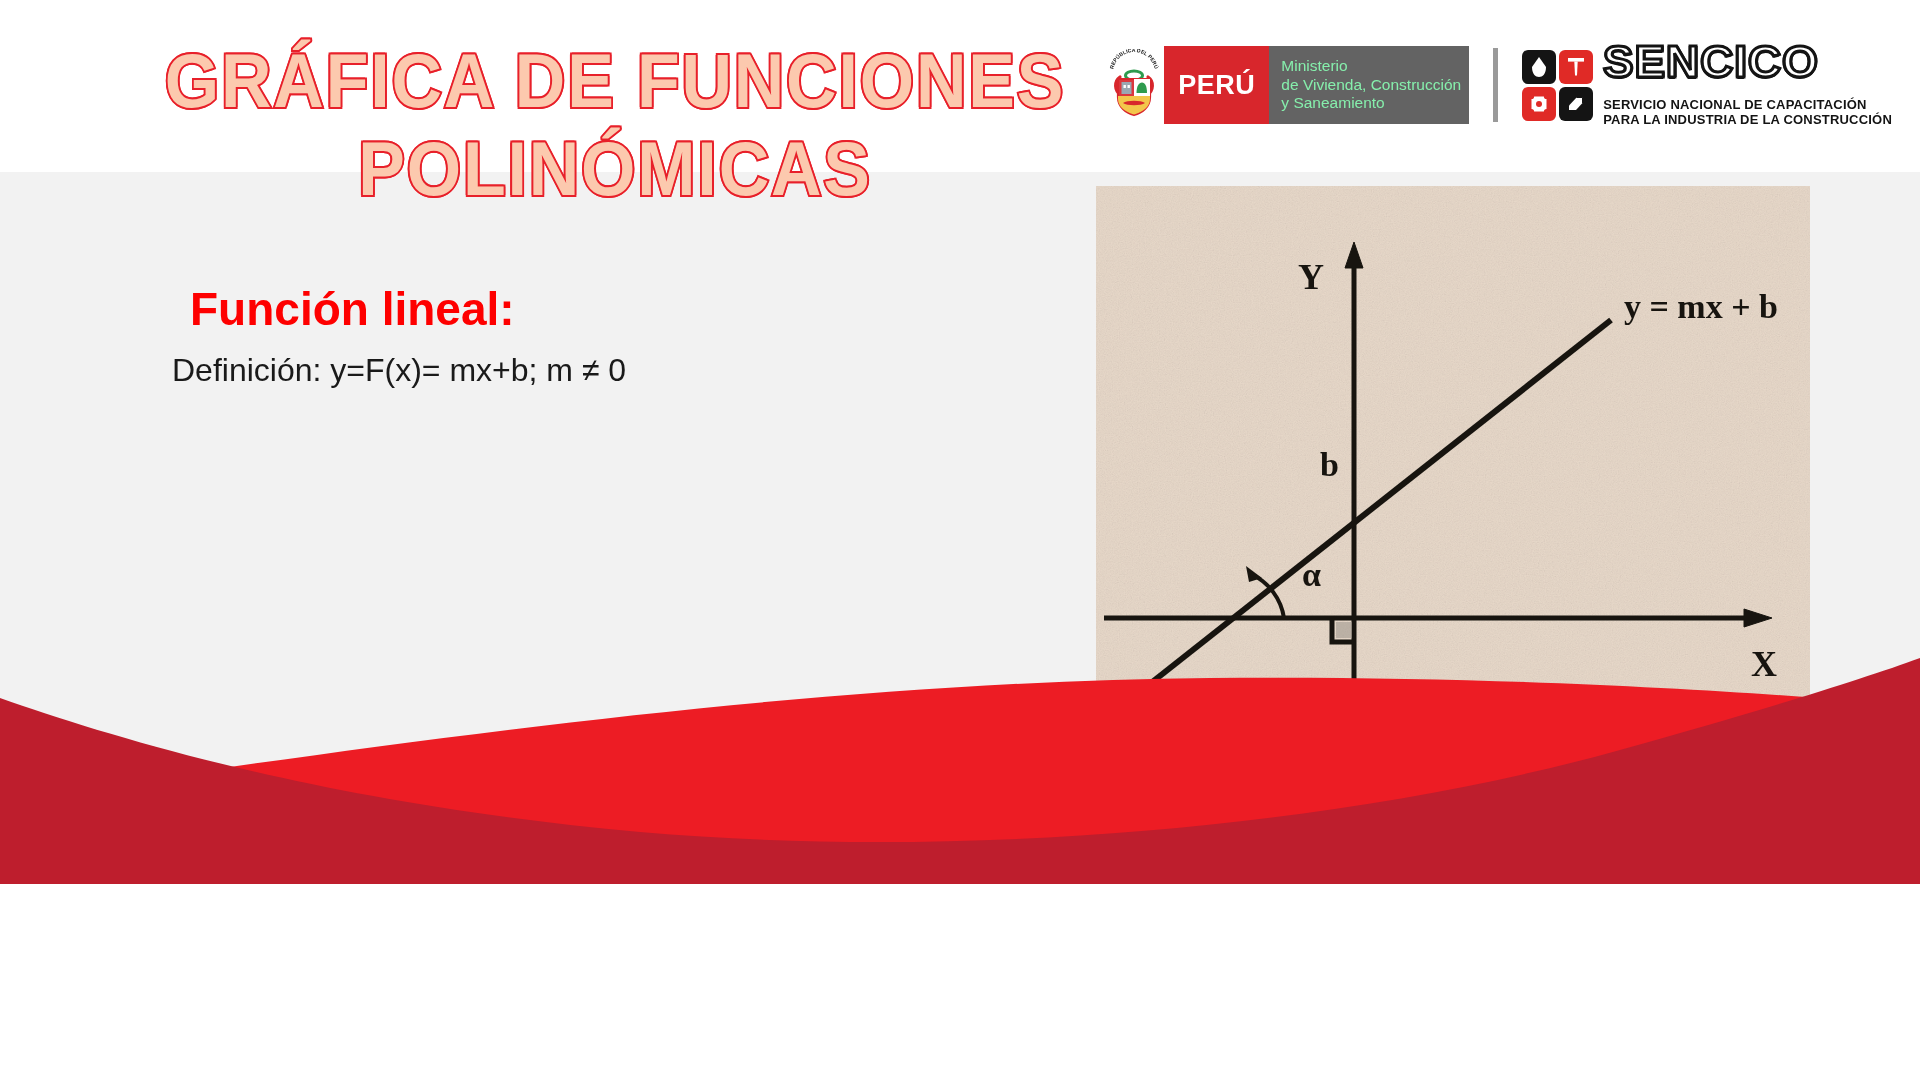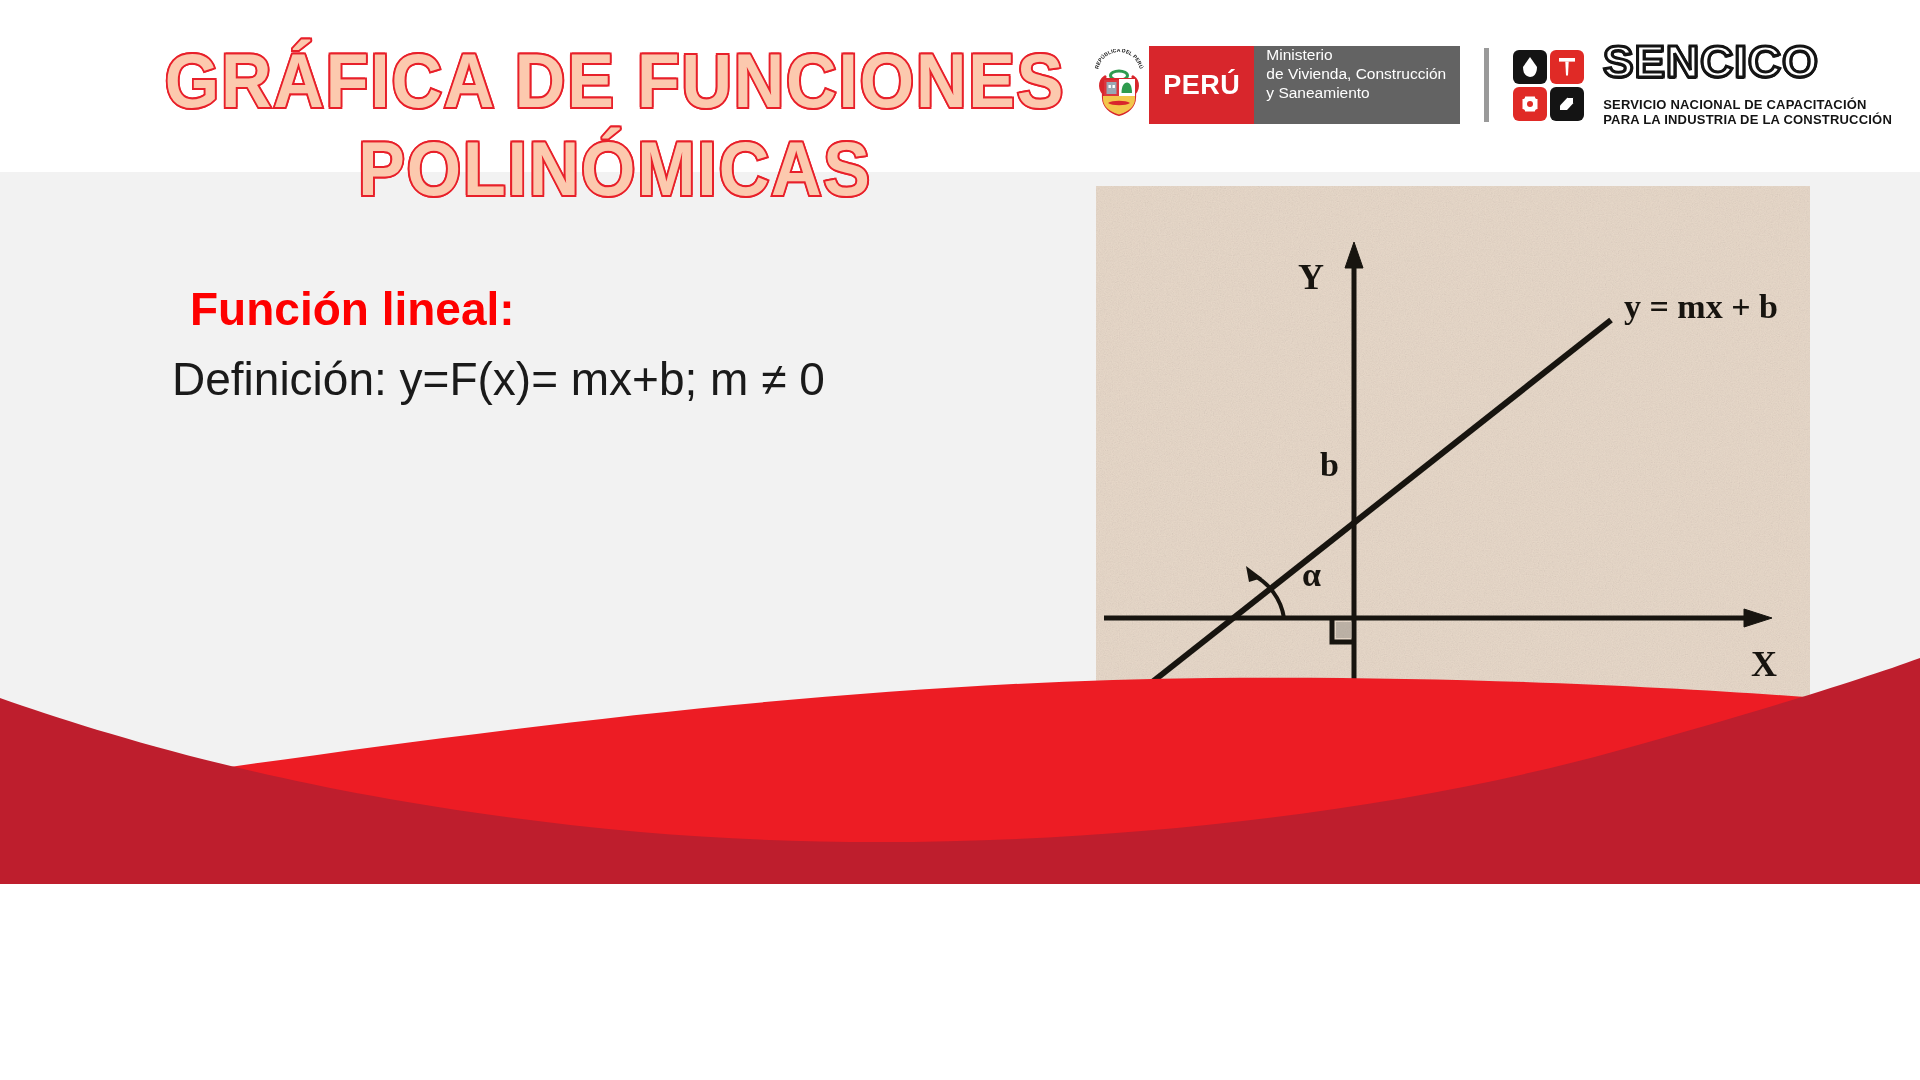--- a/index.html
+++ b/index.html
@@ -93,10 +93,11 @@
   }
   .ministry-block {
     background: #636363;
-    color: #ffffff;
+    color: #86efac;
     display: flex;
     flex-direction: column;
-    padding: 0 14px 0 12px;
+    justify-content: center;
+    padding: 0 8px 0 12px;
     font-size: 15.5px;
     line-height: 1.22;
     white-space: nowrap;

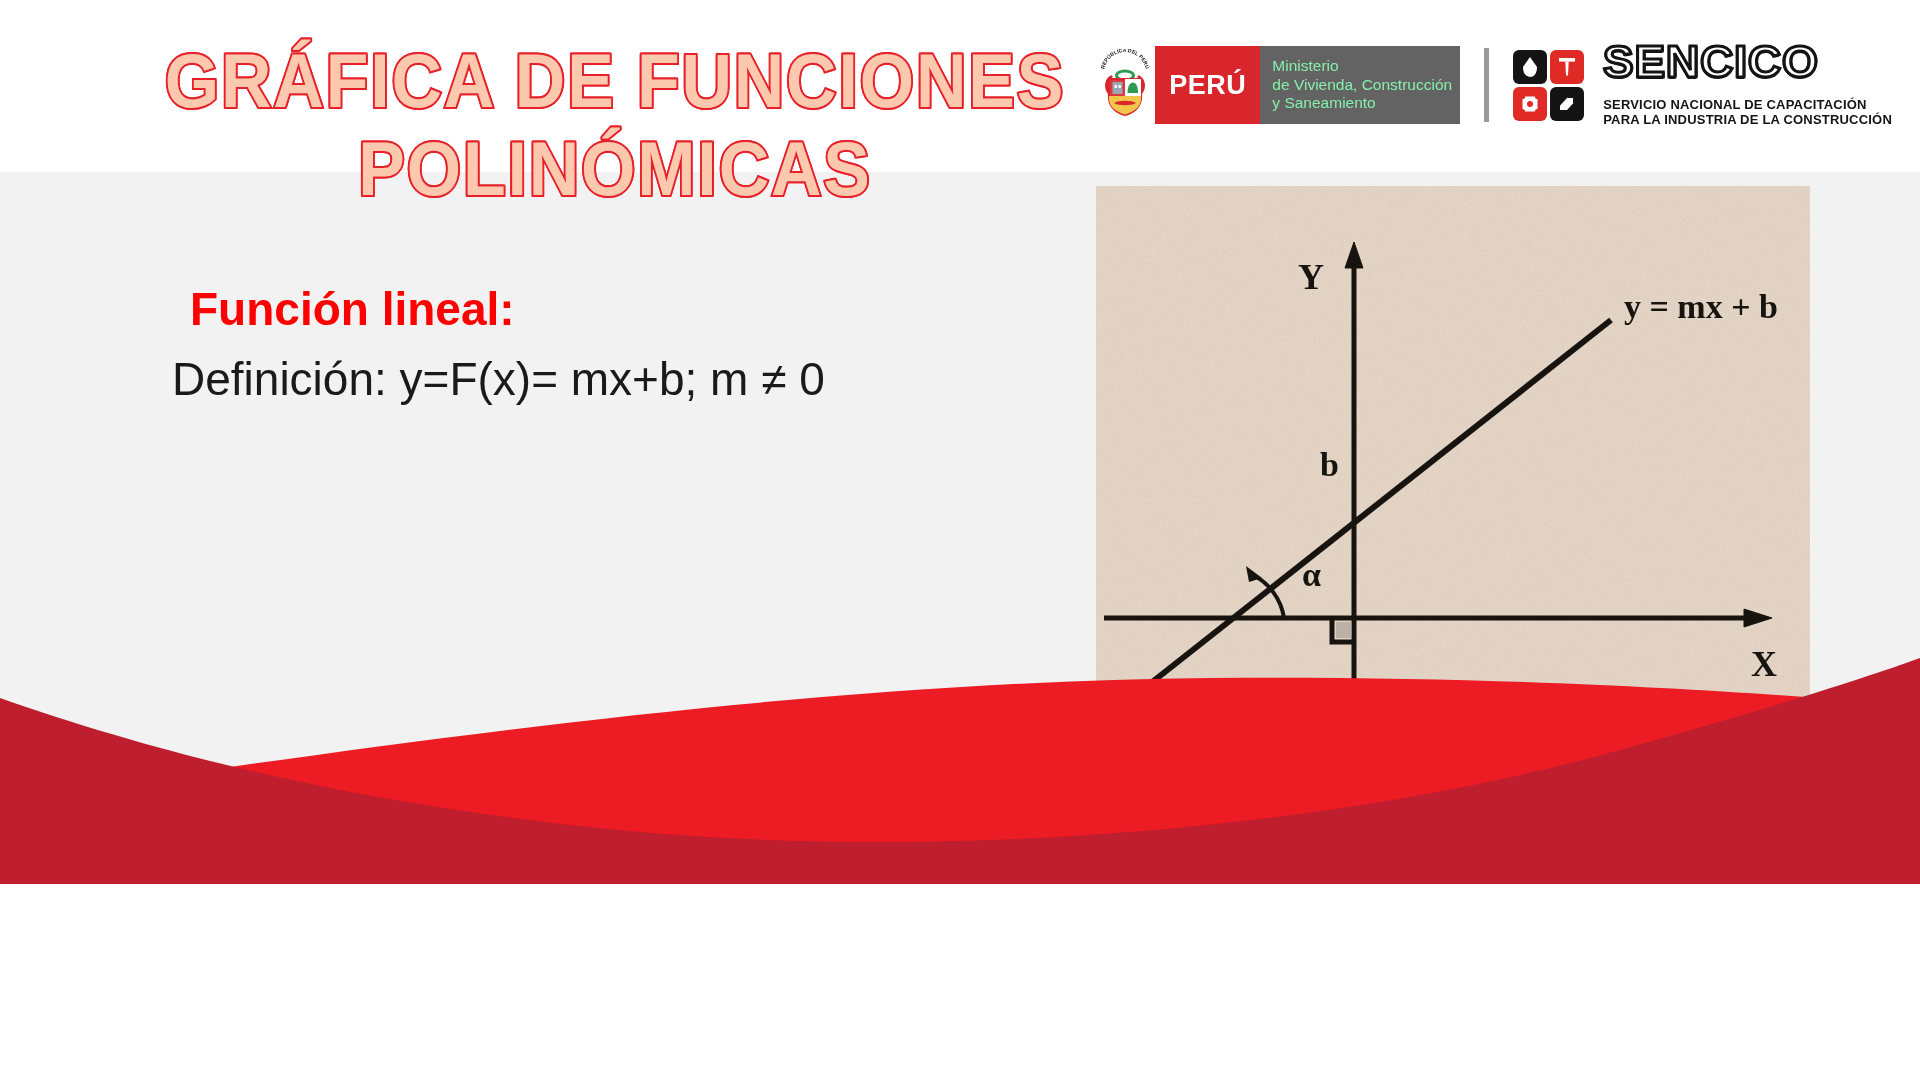--- a/index.html
+++ b/index.html
@@ -114,7 +114,7 @@
   .logo-sencico {
     display: flex;
     align-items: center;
-    gap: 19px;
+    gap: 10px;
     height: 78px;
   }
   .sencico-tiles {

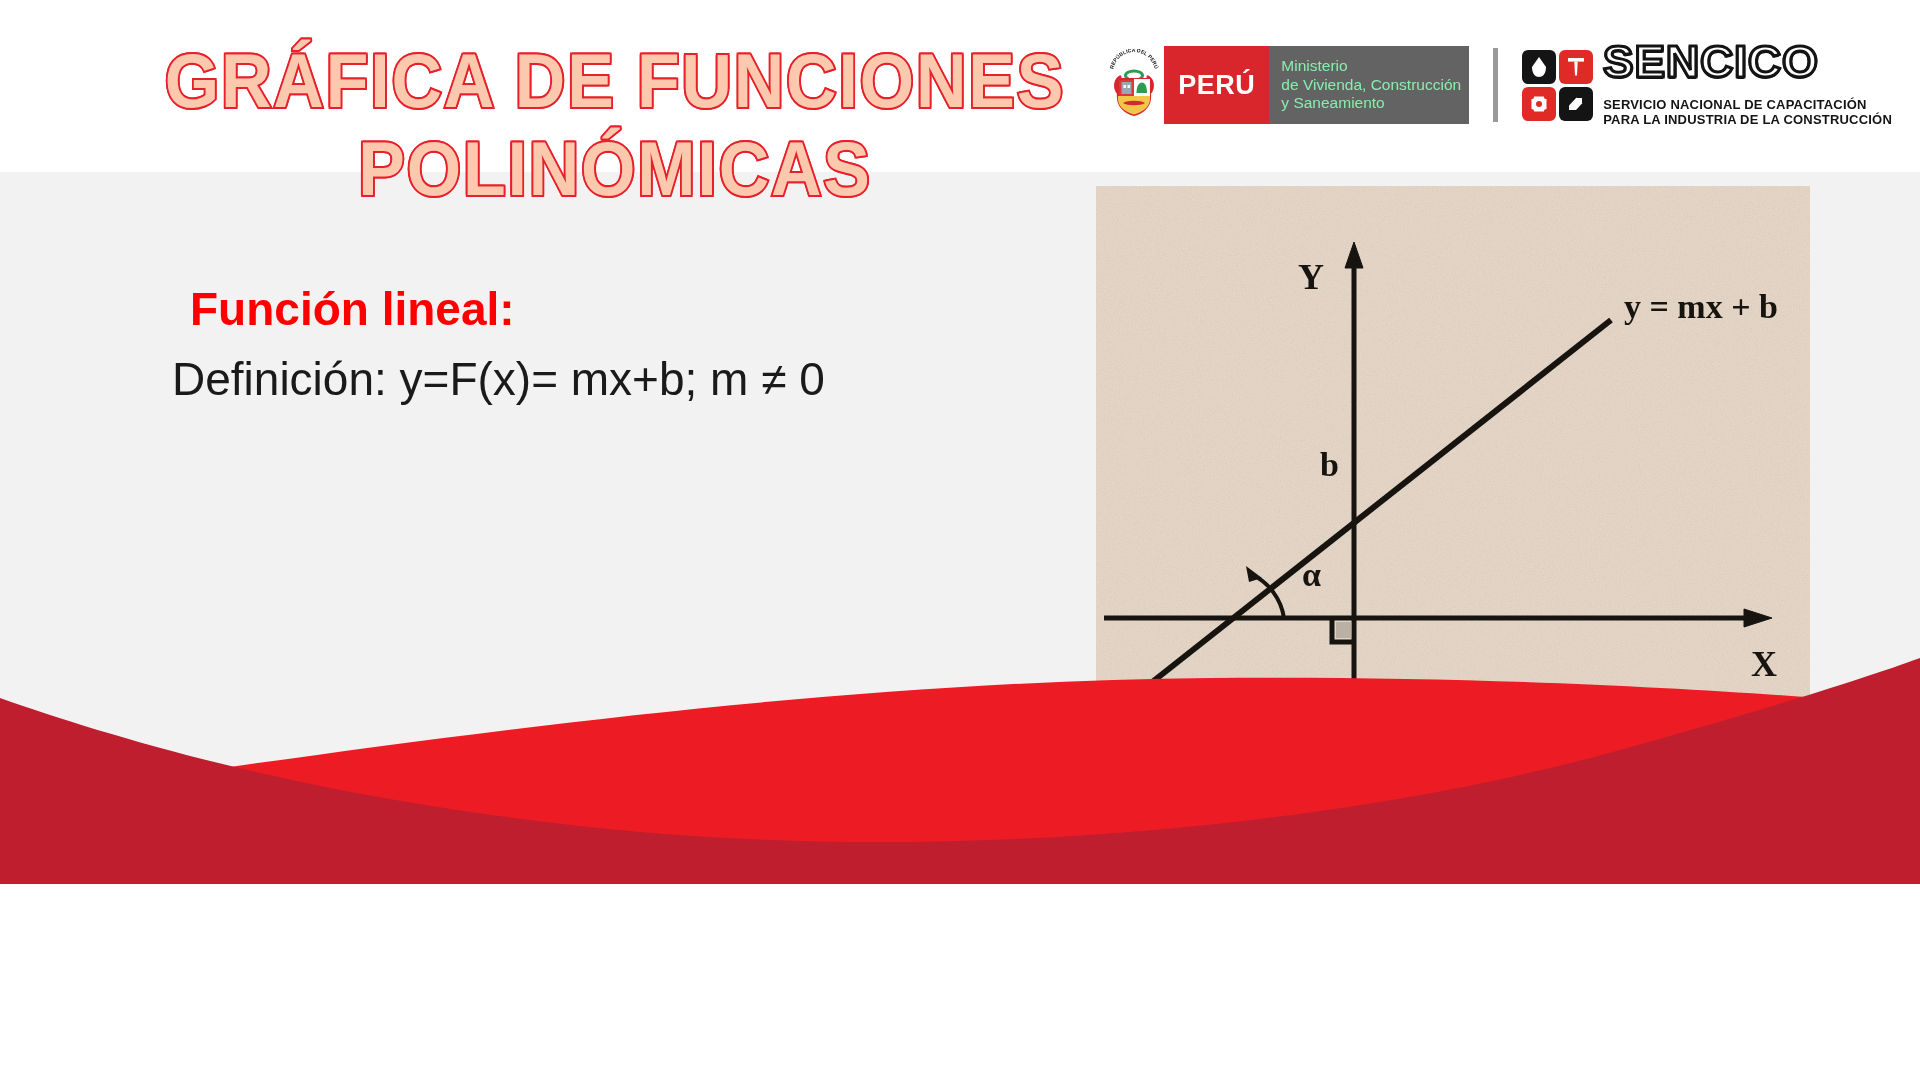--- a/index.html
+++ b/index.html
@@ -177,7 +177,7 @@
     line-height: 1.2;
   }
   .body-line {
-    font-size: 46px;
+    font-size: 32px;
     font-weight: 400;
     color: #1A1A1A;
     margin: 0 0 4px 0;

